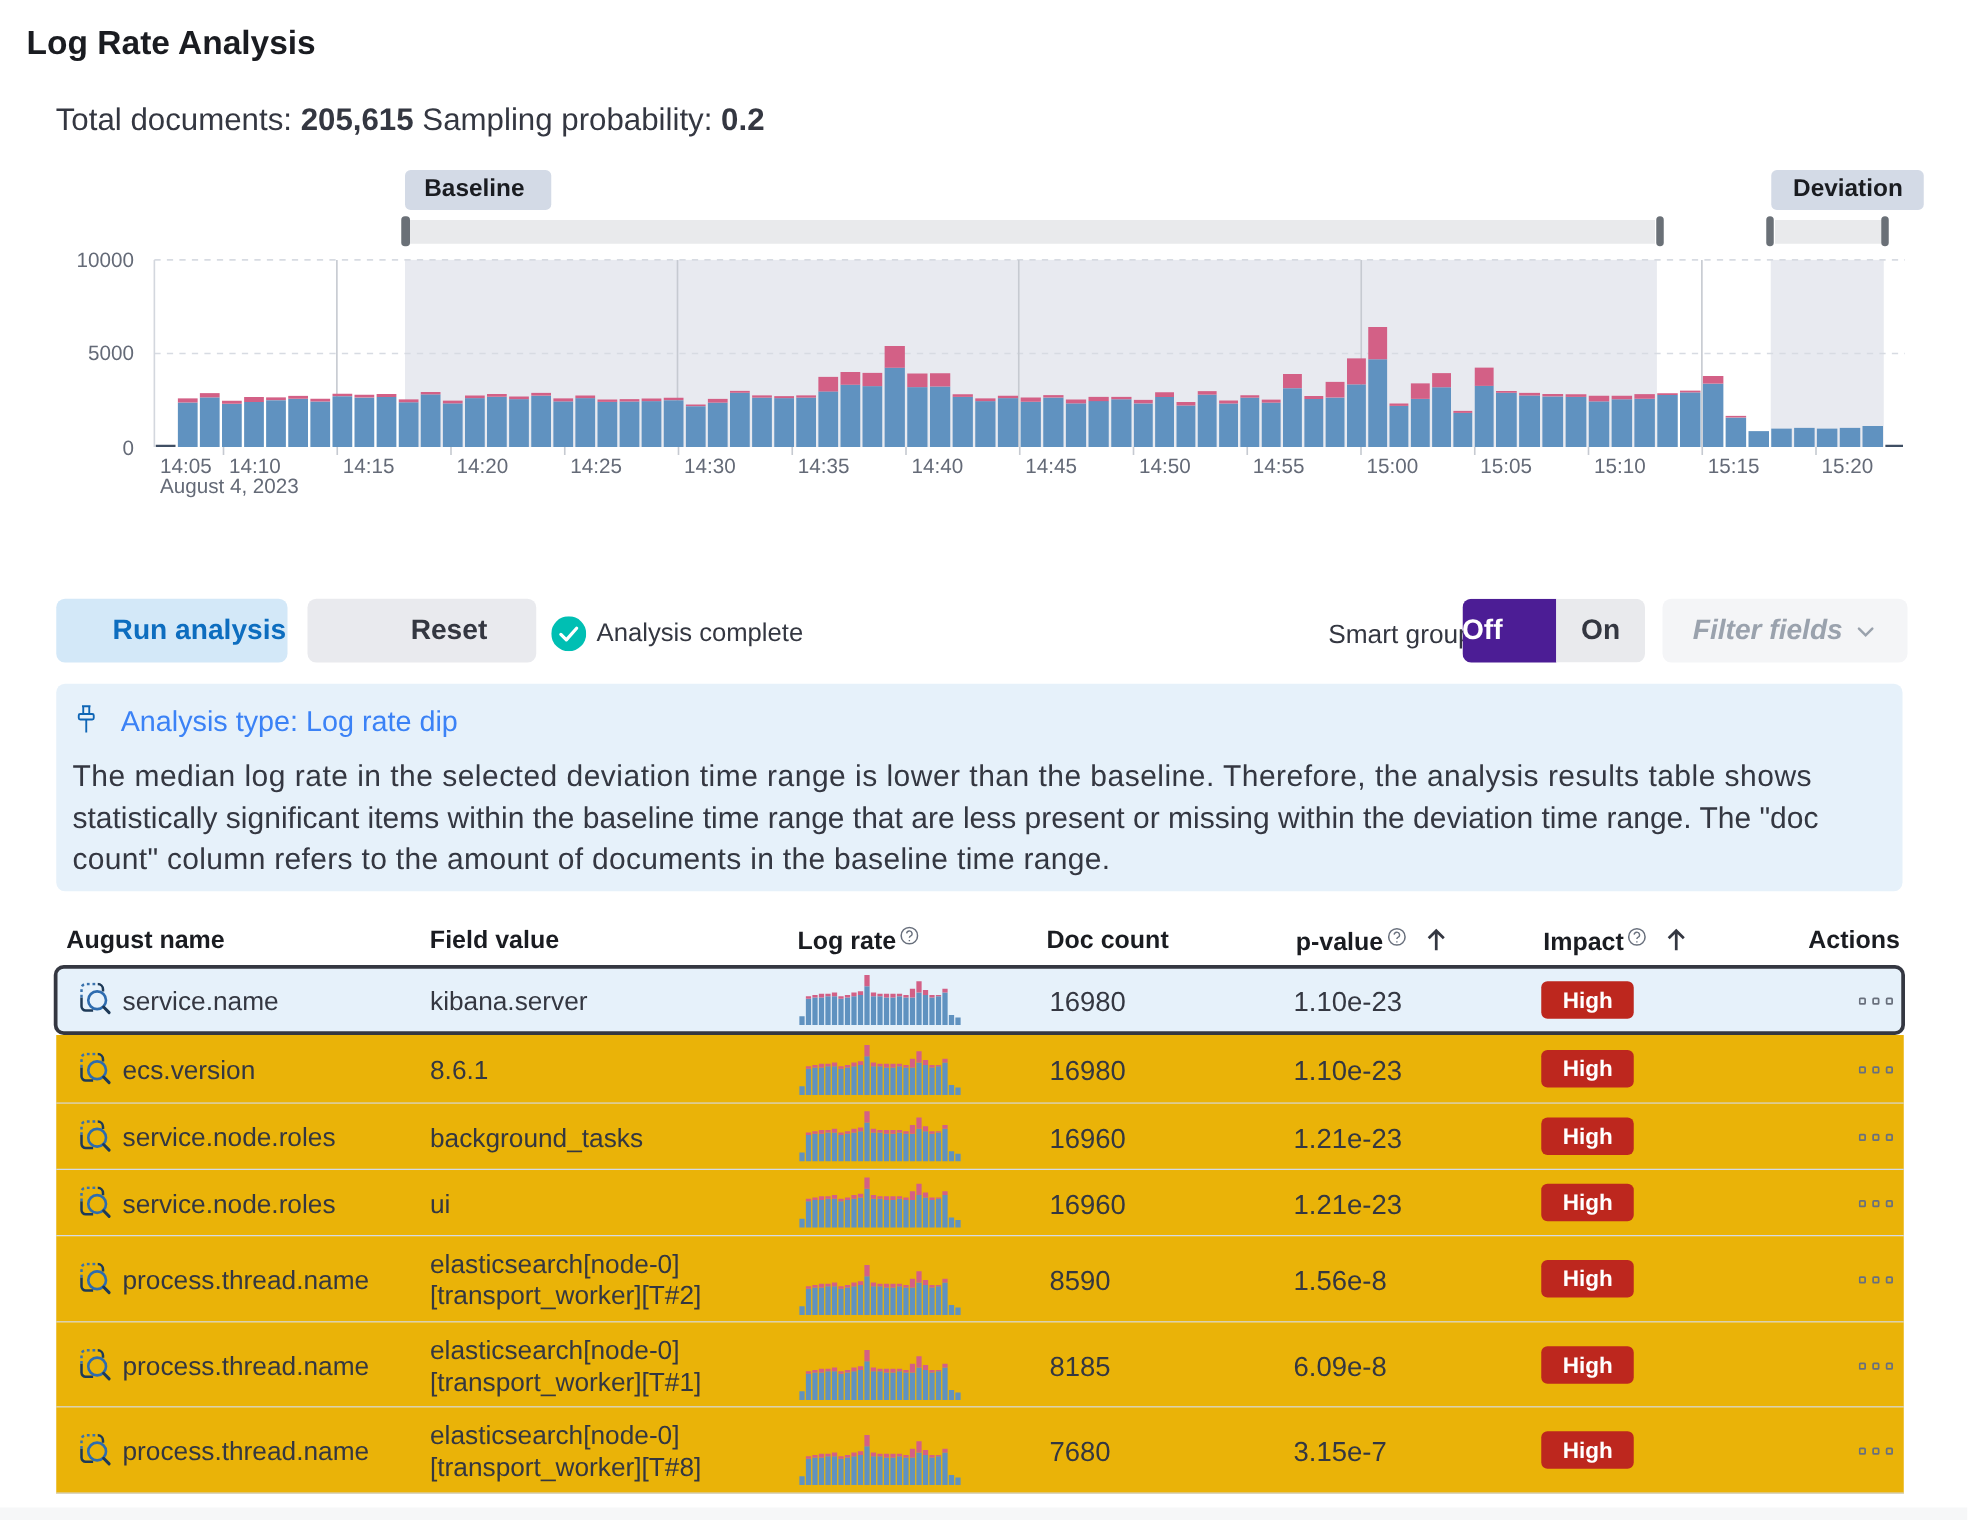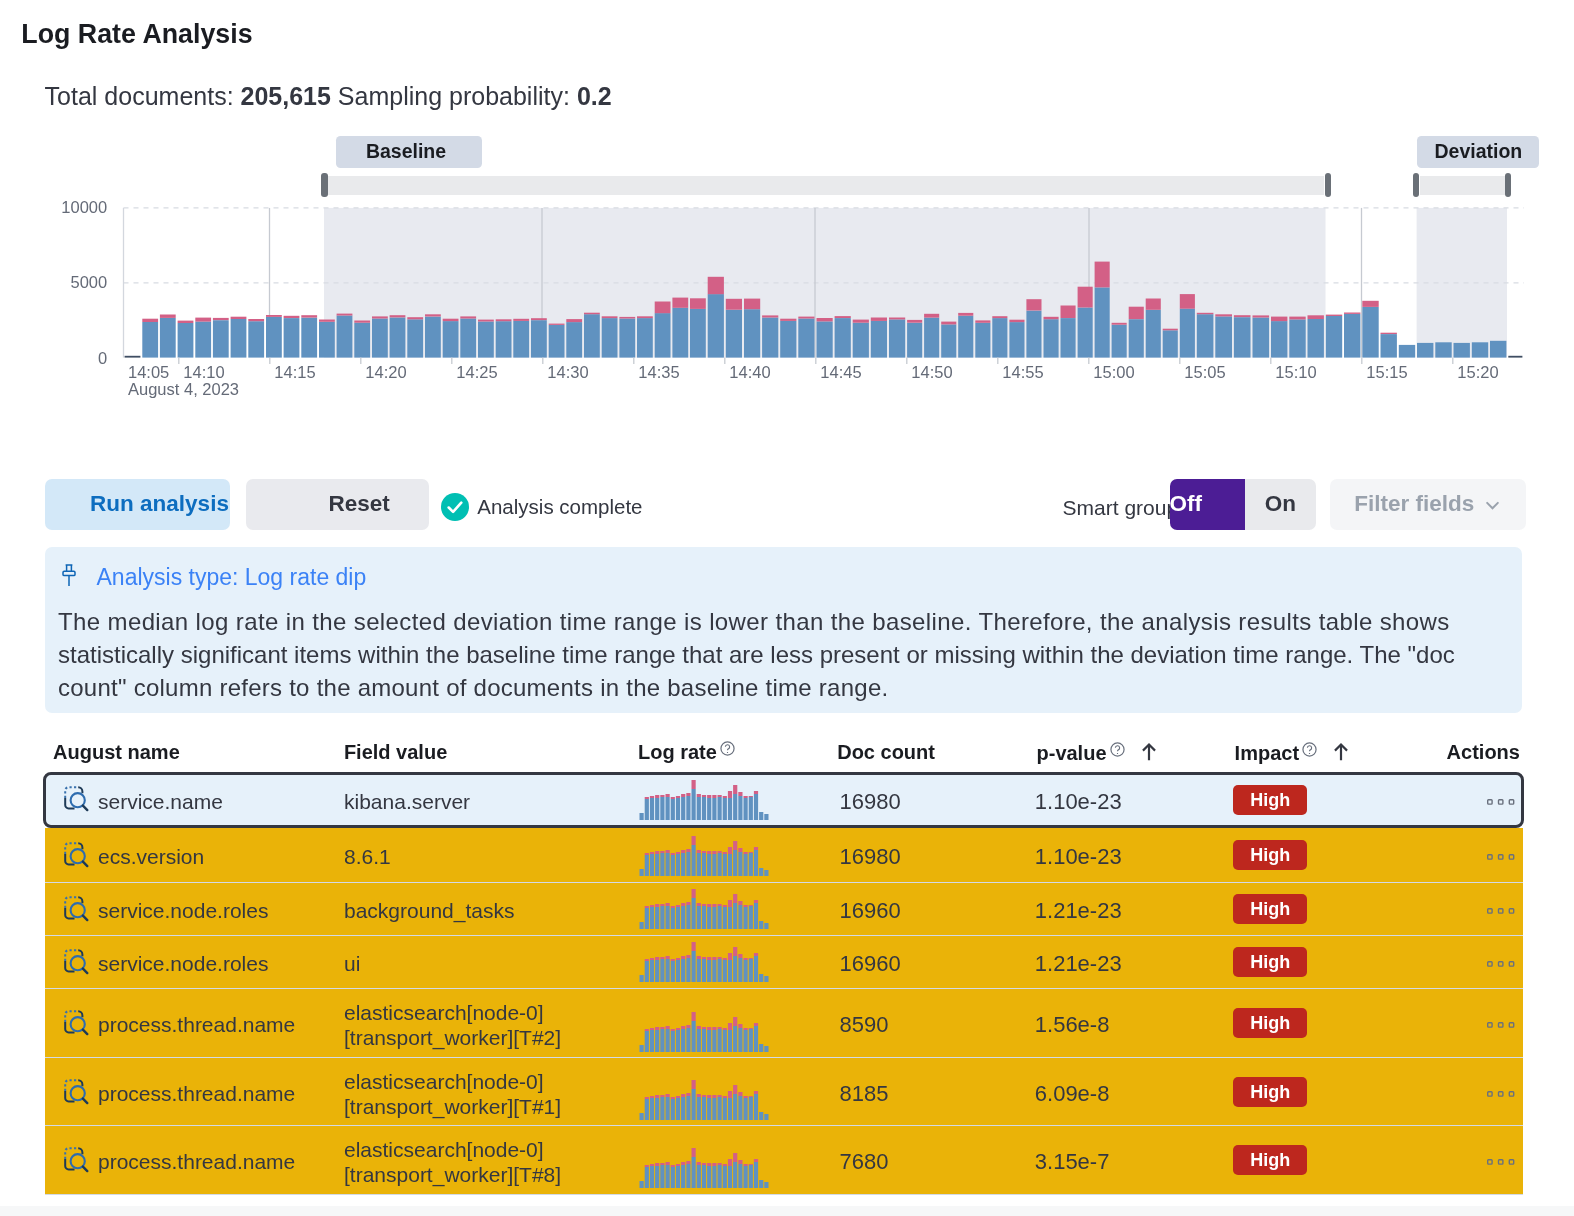--- a/index.html
+++ b/index.html
@@ -248,7 +248,7 @@
 </g>
       </g>
 </svg>
-<div class="badge" style="left:336px;width:146px;padding-right:6px">Baseline</div>
+<div class="badge" style="left:324px;width:117px;padding-right:6px">Baseline</div>
 <div class="badge" style="left:1417.3px;width:122.1px">Deviation</div>
 <div class="btrack" style="left:327.3px;width:997.2px"></div>
 <div class="bhandle" style="left:321.1px"></div>

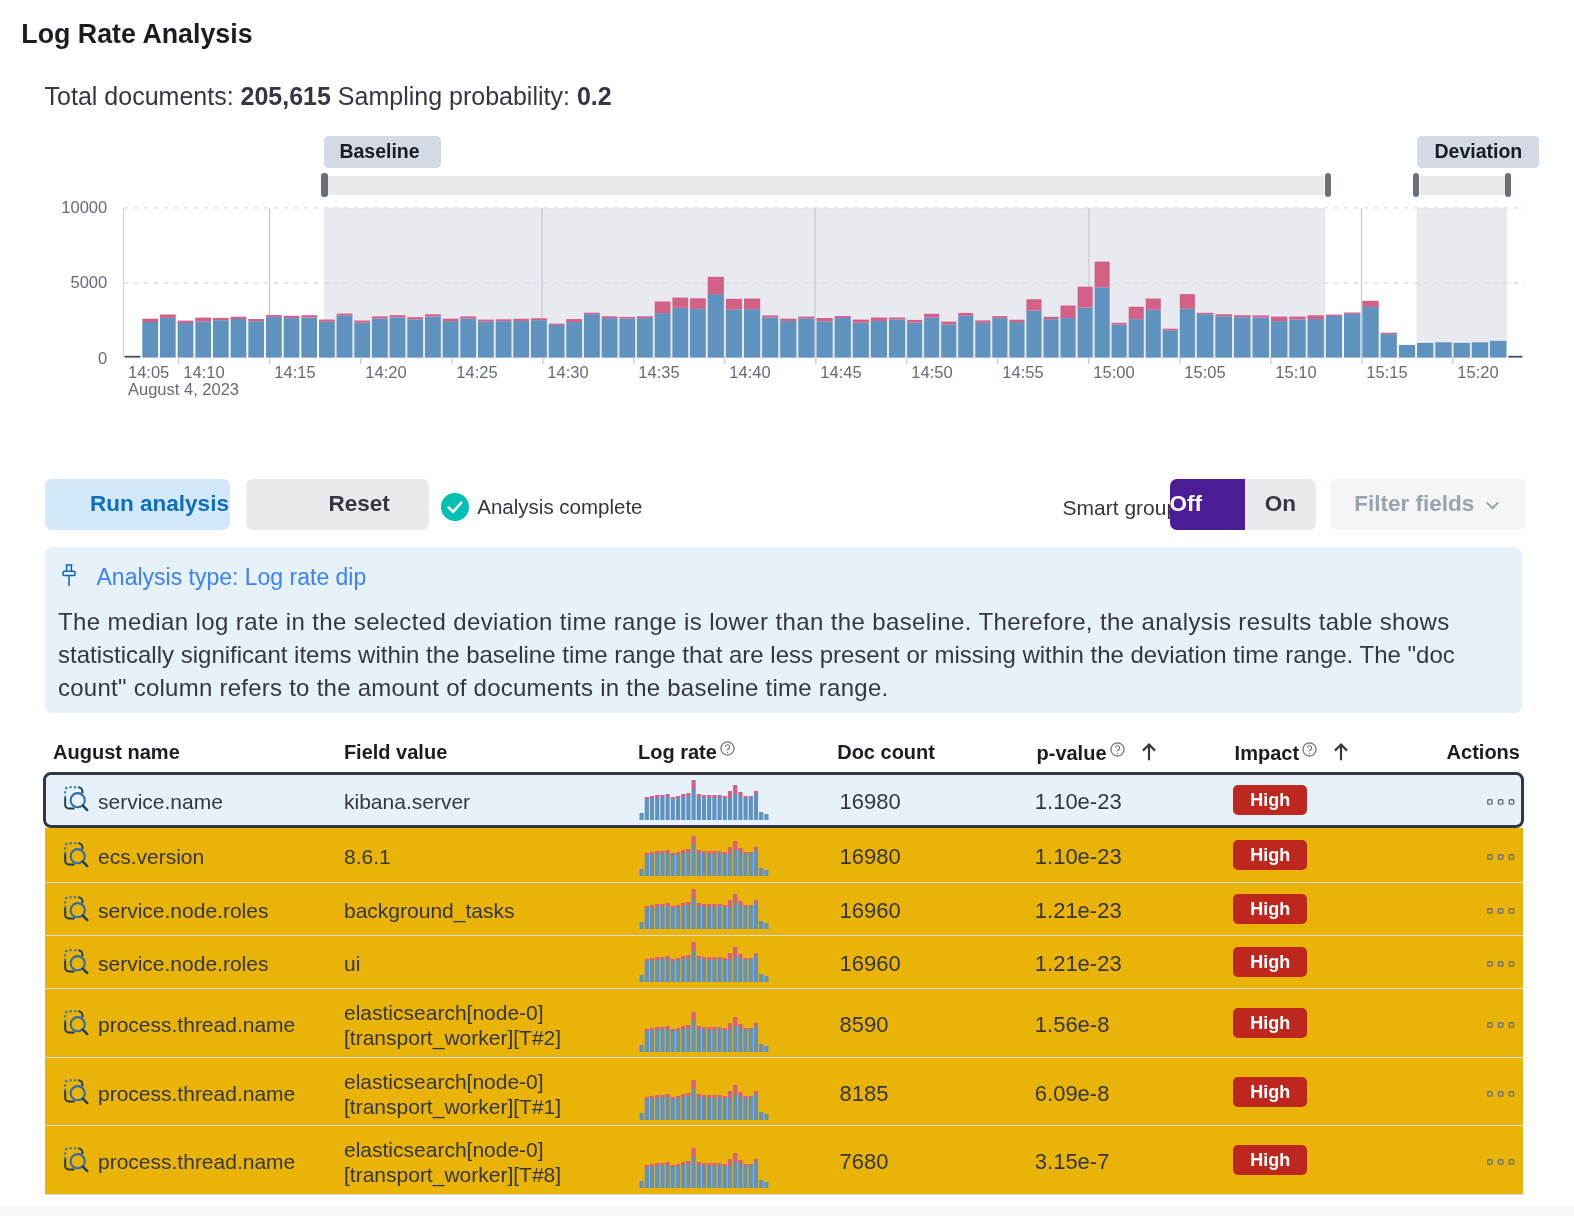--- a/index.html
+++ b/index.html
@@ -17,7 +17,7 @@
 #offon { position:absolute; left:1169.6px; top:479px; height:50.5px; border-radius:7px; overflow:hidden; }
 #offseg { display:inline-block; width:75.5px; height:58px; background:#4c1d95; color:#fff; font-weight:700; font-size:22.5px; line-height:50.5px; }
 #onseg { display:inline-block; width:70.8px; height:50.5px; background:#e9eaed; color:#343741; font-weight:700; font-size:22.5px; text-align:center; line-height:50.5px; }
-#ffbtn { position:absolute; left:1330.1px; top:479px; width:196.2px; height:50.5px; background:#f4f5f7; border-radius:7px; color:#9aa2ad; font-size:22.5px; font-weight:700; text-align:center; line-height:50.5px; }
+#ffbtn { position:absolute; left:1330.1px; top:479px; width:196.2px; height:50.5px; background:#f4f5f7; border-radius:7px; color:#9aa2ad; font-size:22.5px; font-weight:700; text-align:center; line-height:50.5px;font-style:italic; }
 #callout { position:absolute; left:44.9px; top:546.8px; width:1477.6px; height:166.7px; background:#e6f1fa; border-radius:7px; }
 #cpin { position:absolute; left:61.4px; top:564.4px; }
 #ctitle { color:#3b82f6; font-size:23px; font-weight:400; position:absolute; left:96.5px; top:566px; line-height:1; }

